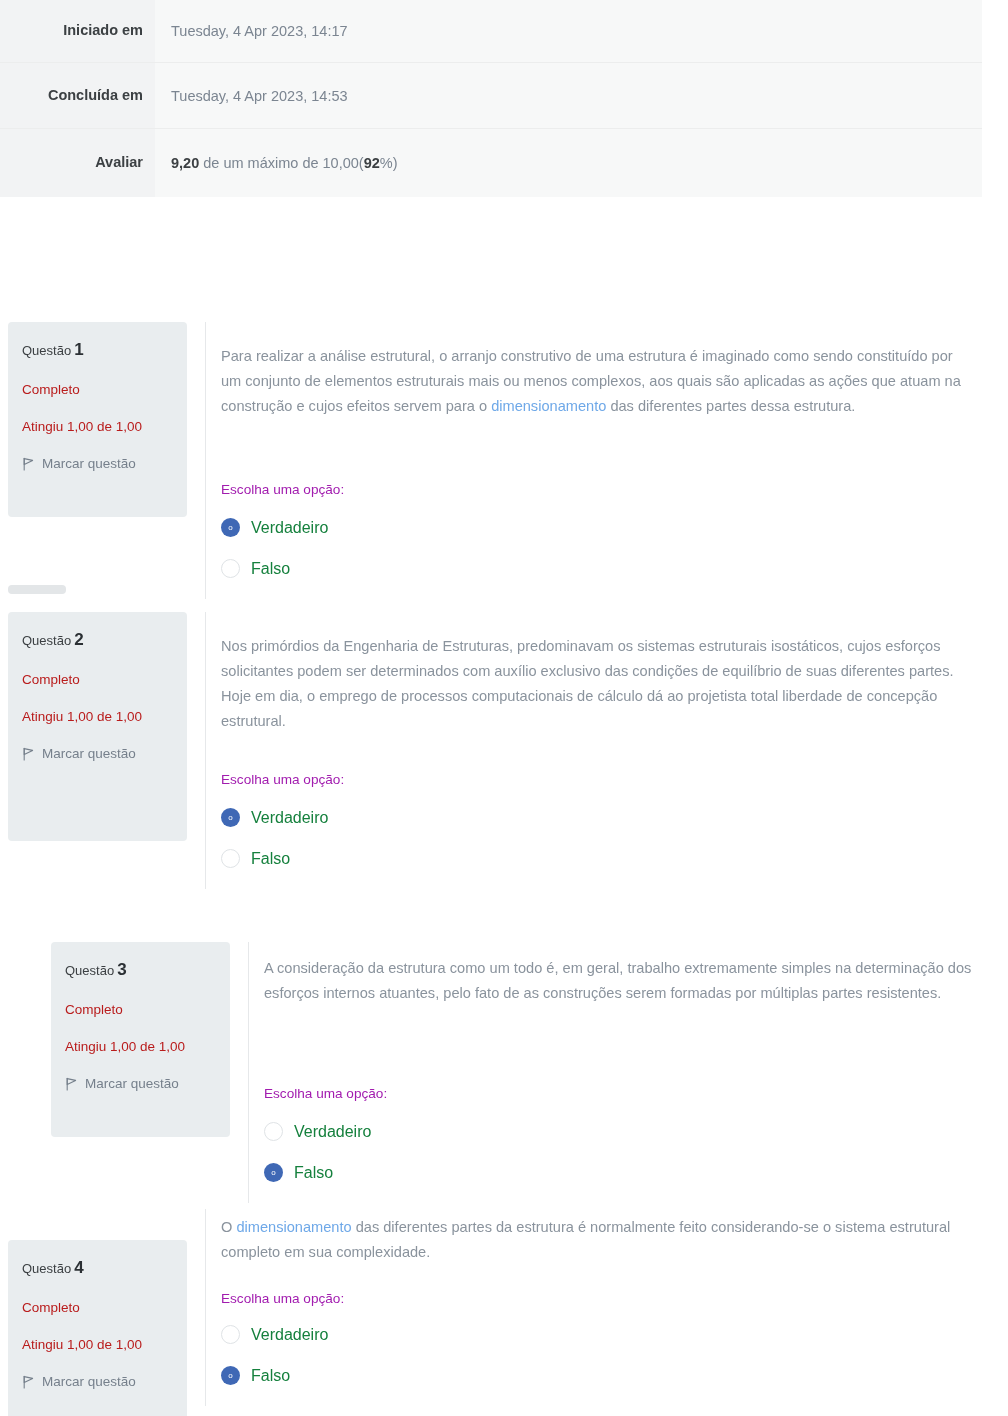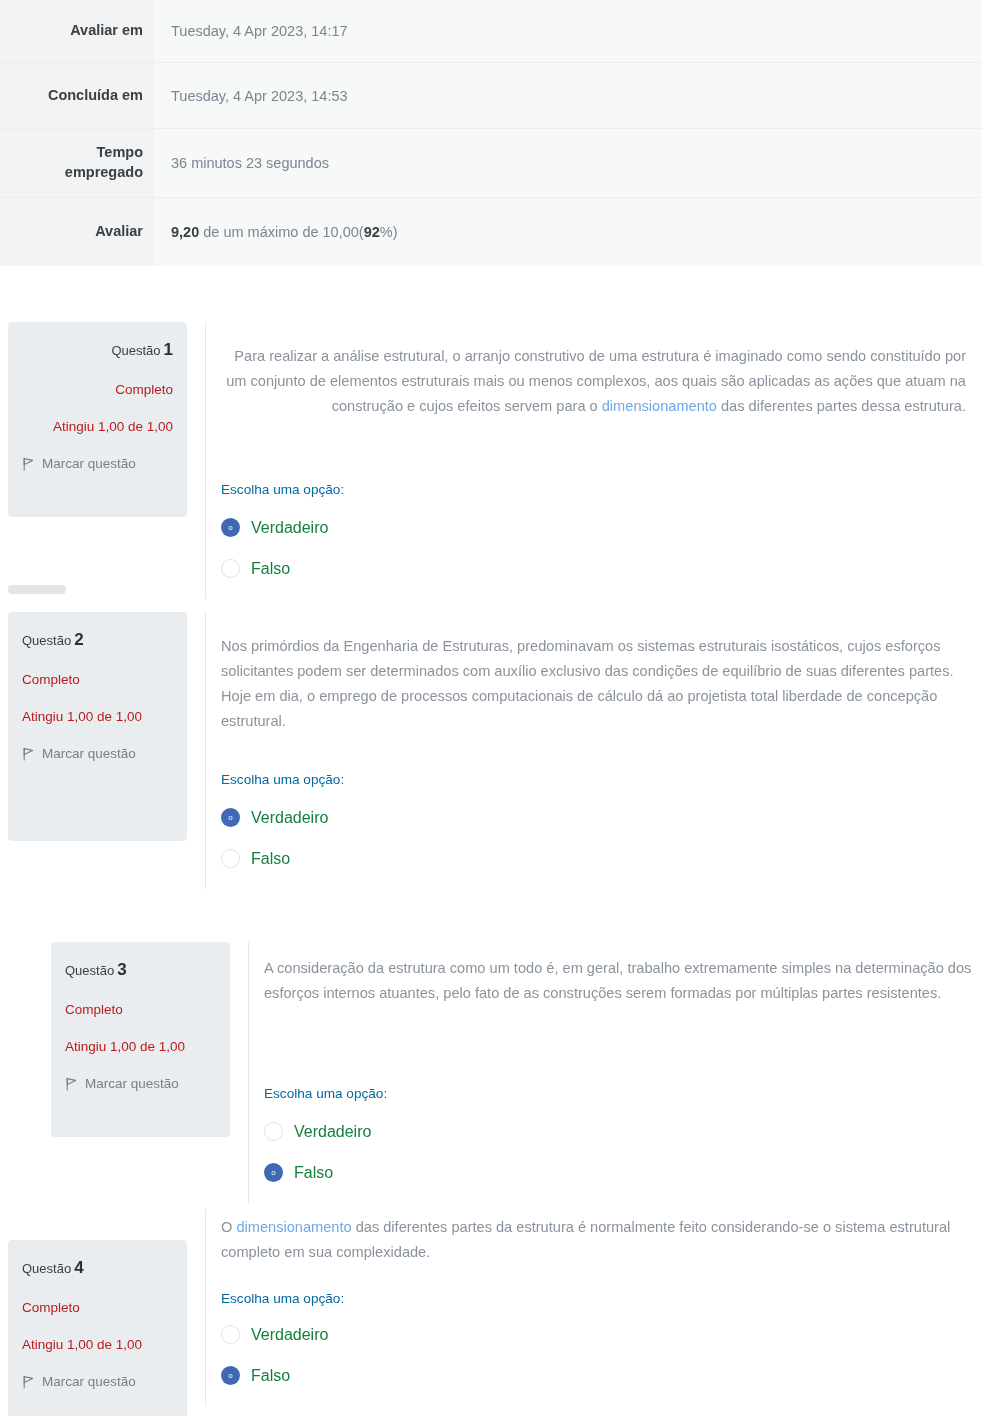--- a/index.html
+++ b/index.html
@@ -175,7 +175,7 @@
 <table class="summary">
   <tbody>
     <tr class="row-iniciado">
-      <th>Avaliar em</th>
+      <th>Iniciado em</th>
       <td>Tuesday, 4 Apr 2023, 14:17</td>
     </tr>
     <tr class="row-concluida">

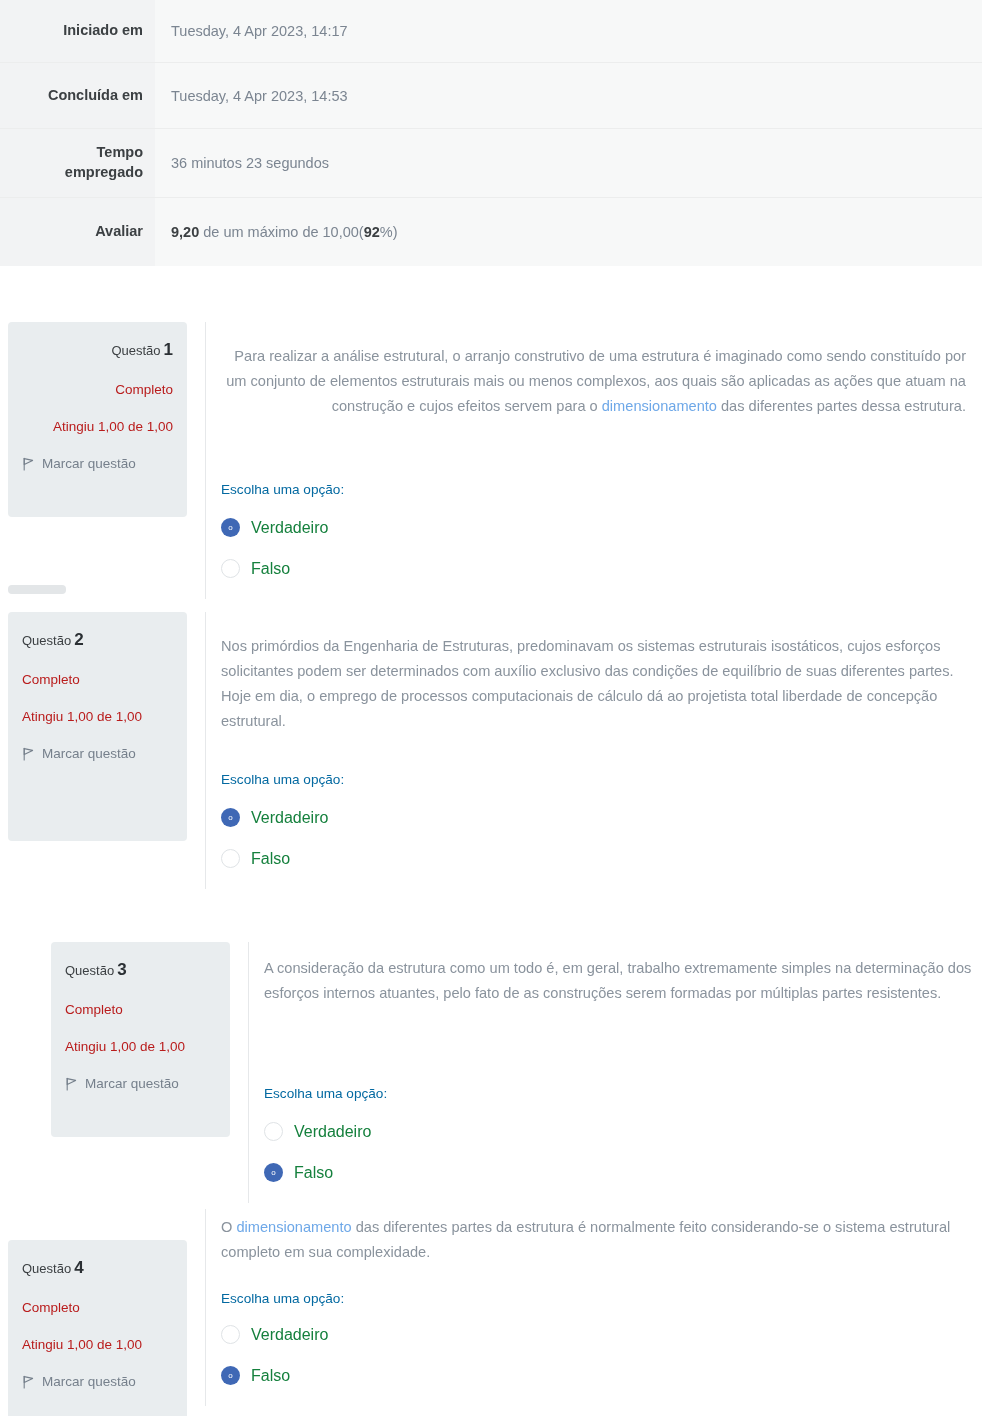--- a/index.html
+++ b/index.html
@@ -181,13 +181,6 @@
     <tr class="row-concluida">
       <th>Concluída em</th>
       <td>Tuesday, 4 Apr 2023, 14:53</td>
-    </tr>
-    <tr class="row-tempo">
-      <th>
-        <span>Tempo</span><br>
-        <span>empregado</span>
-      </th>
-      <td>36 minutos 23 segundos</td>
     </tr>
     <tr class="row-avaliar">
       <th>Avaliar</th>

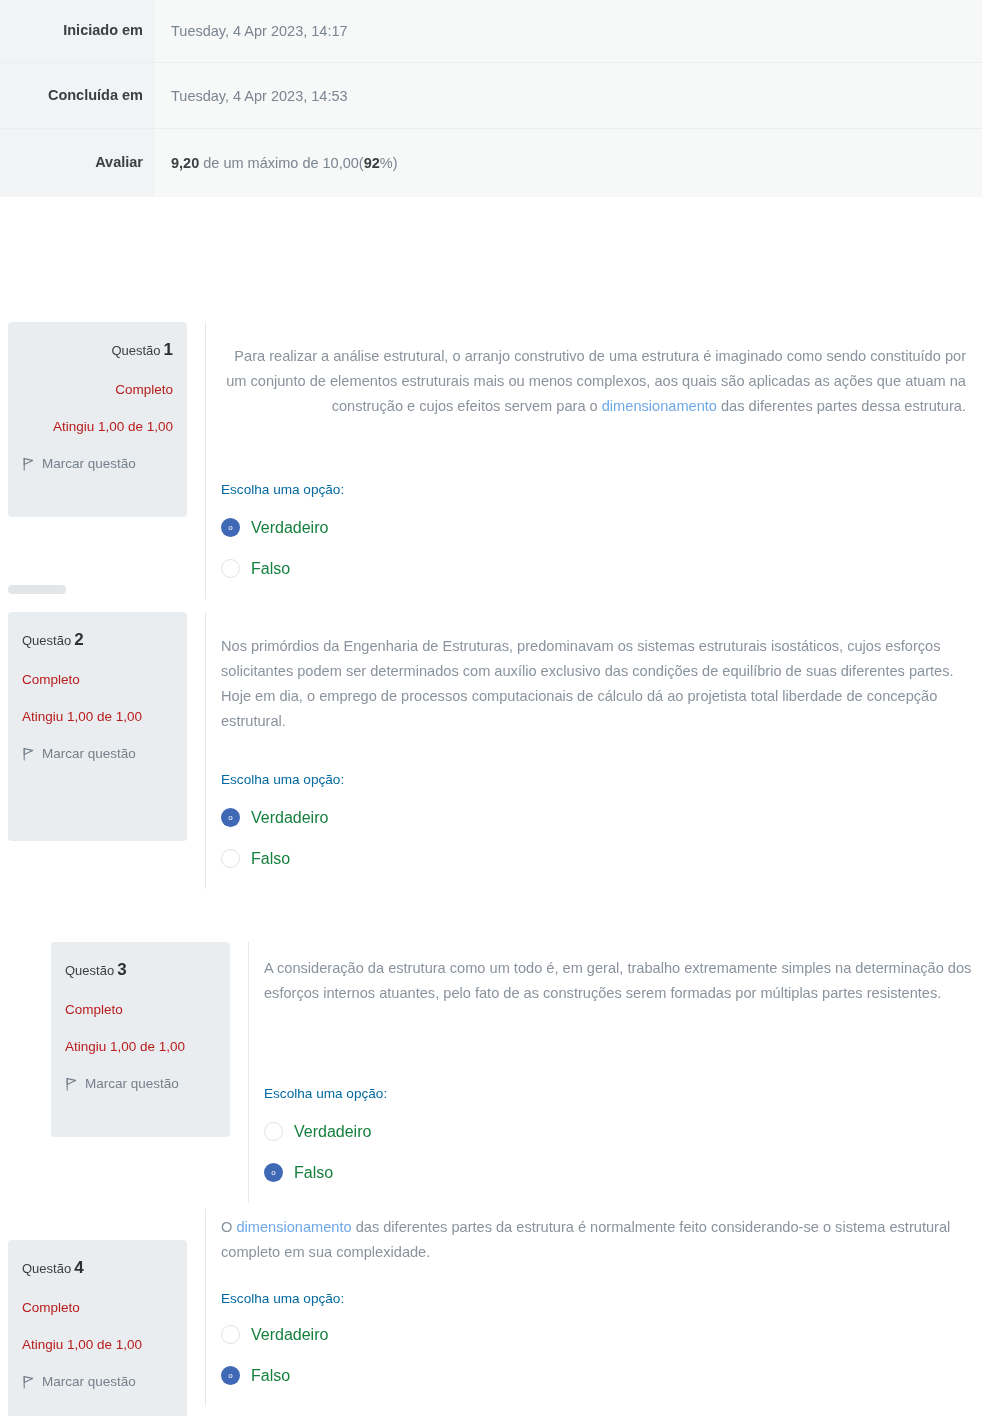--- a/index.html
+++ b/index.html
@@ -192,7 +192,7 @@
 <div class="stray-bar"></div>
 
 <div id="questions-root">
-    <div class="qblock" style="top:322px; height:277px;text-align:right;">
+    <div class="qblock" style="top:322px; height:277px;">
       <div class="q-side" style="height:195px;">
         <div class="q-no"><span>Questão</span><b>1</b></div>
         <div class="q-state">Completo</div>

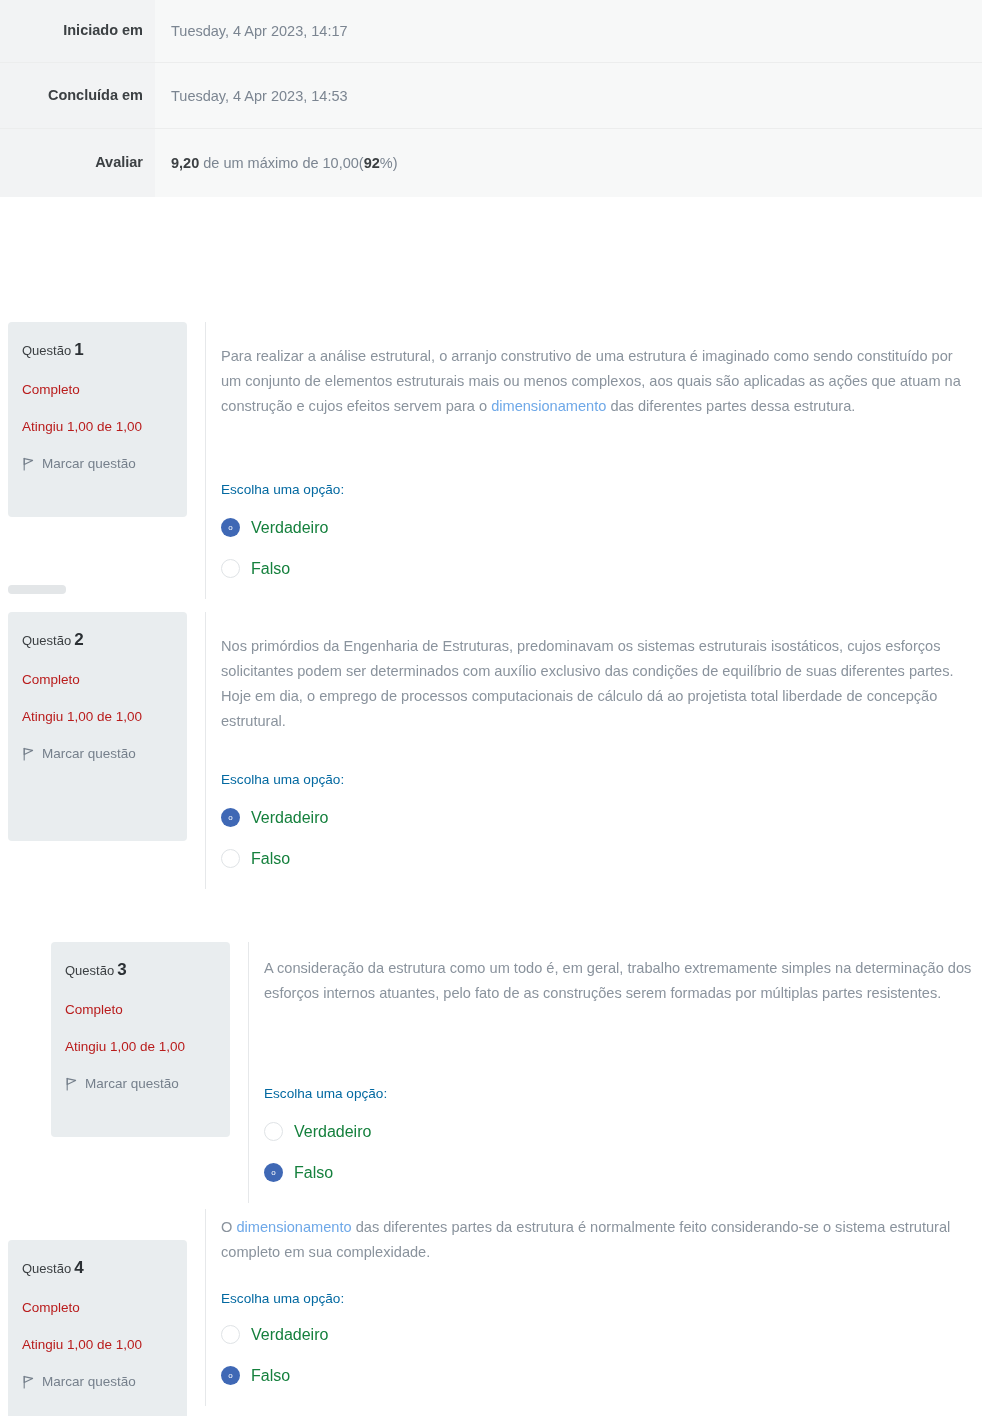--- a/index.html
+++ b/index.html
@@ -133,7 +133,7 @@
   .q-text .lnk { color: #6ea8e8; }
   .q-prompt {
     font-size: 13.6px;
-    color: #0369a1;
+    color: #a21caf;
     margin: 0;
   }
   .opt {

